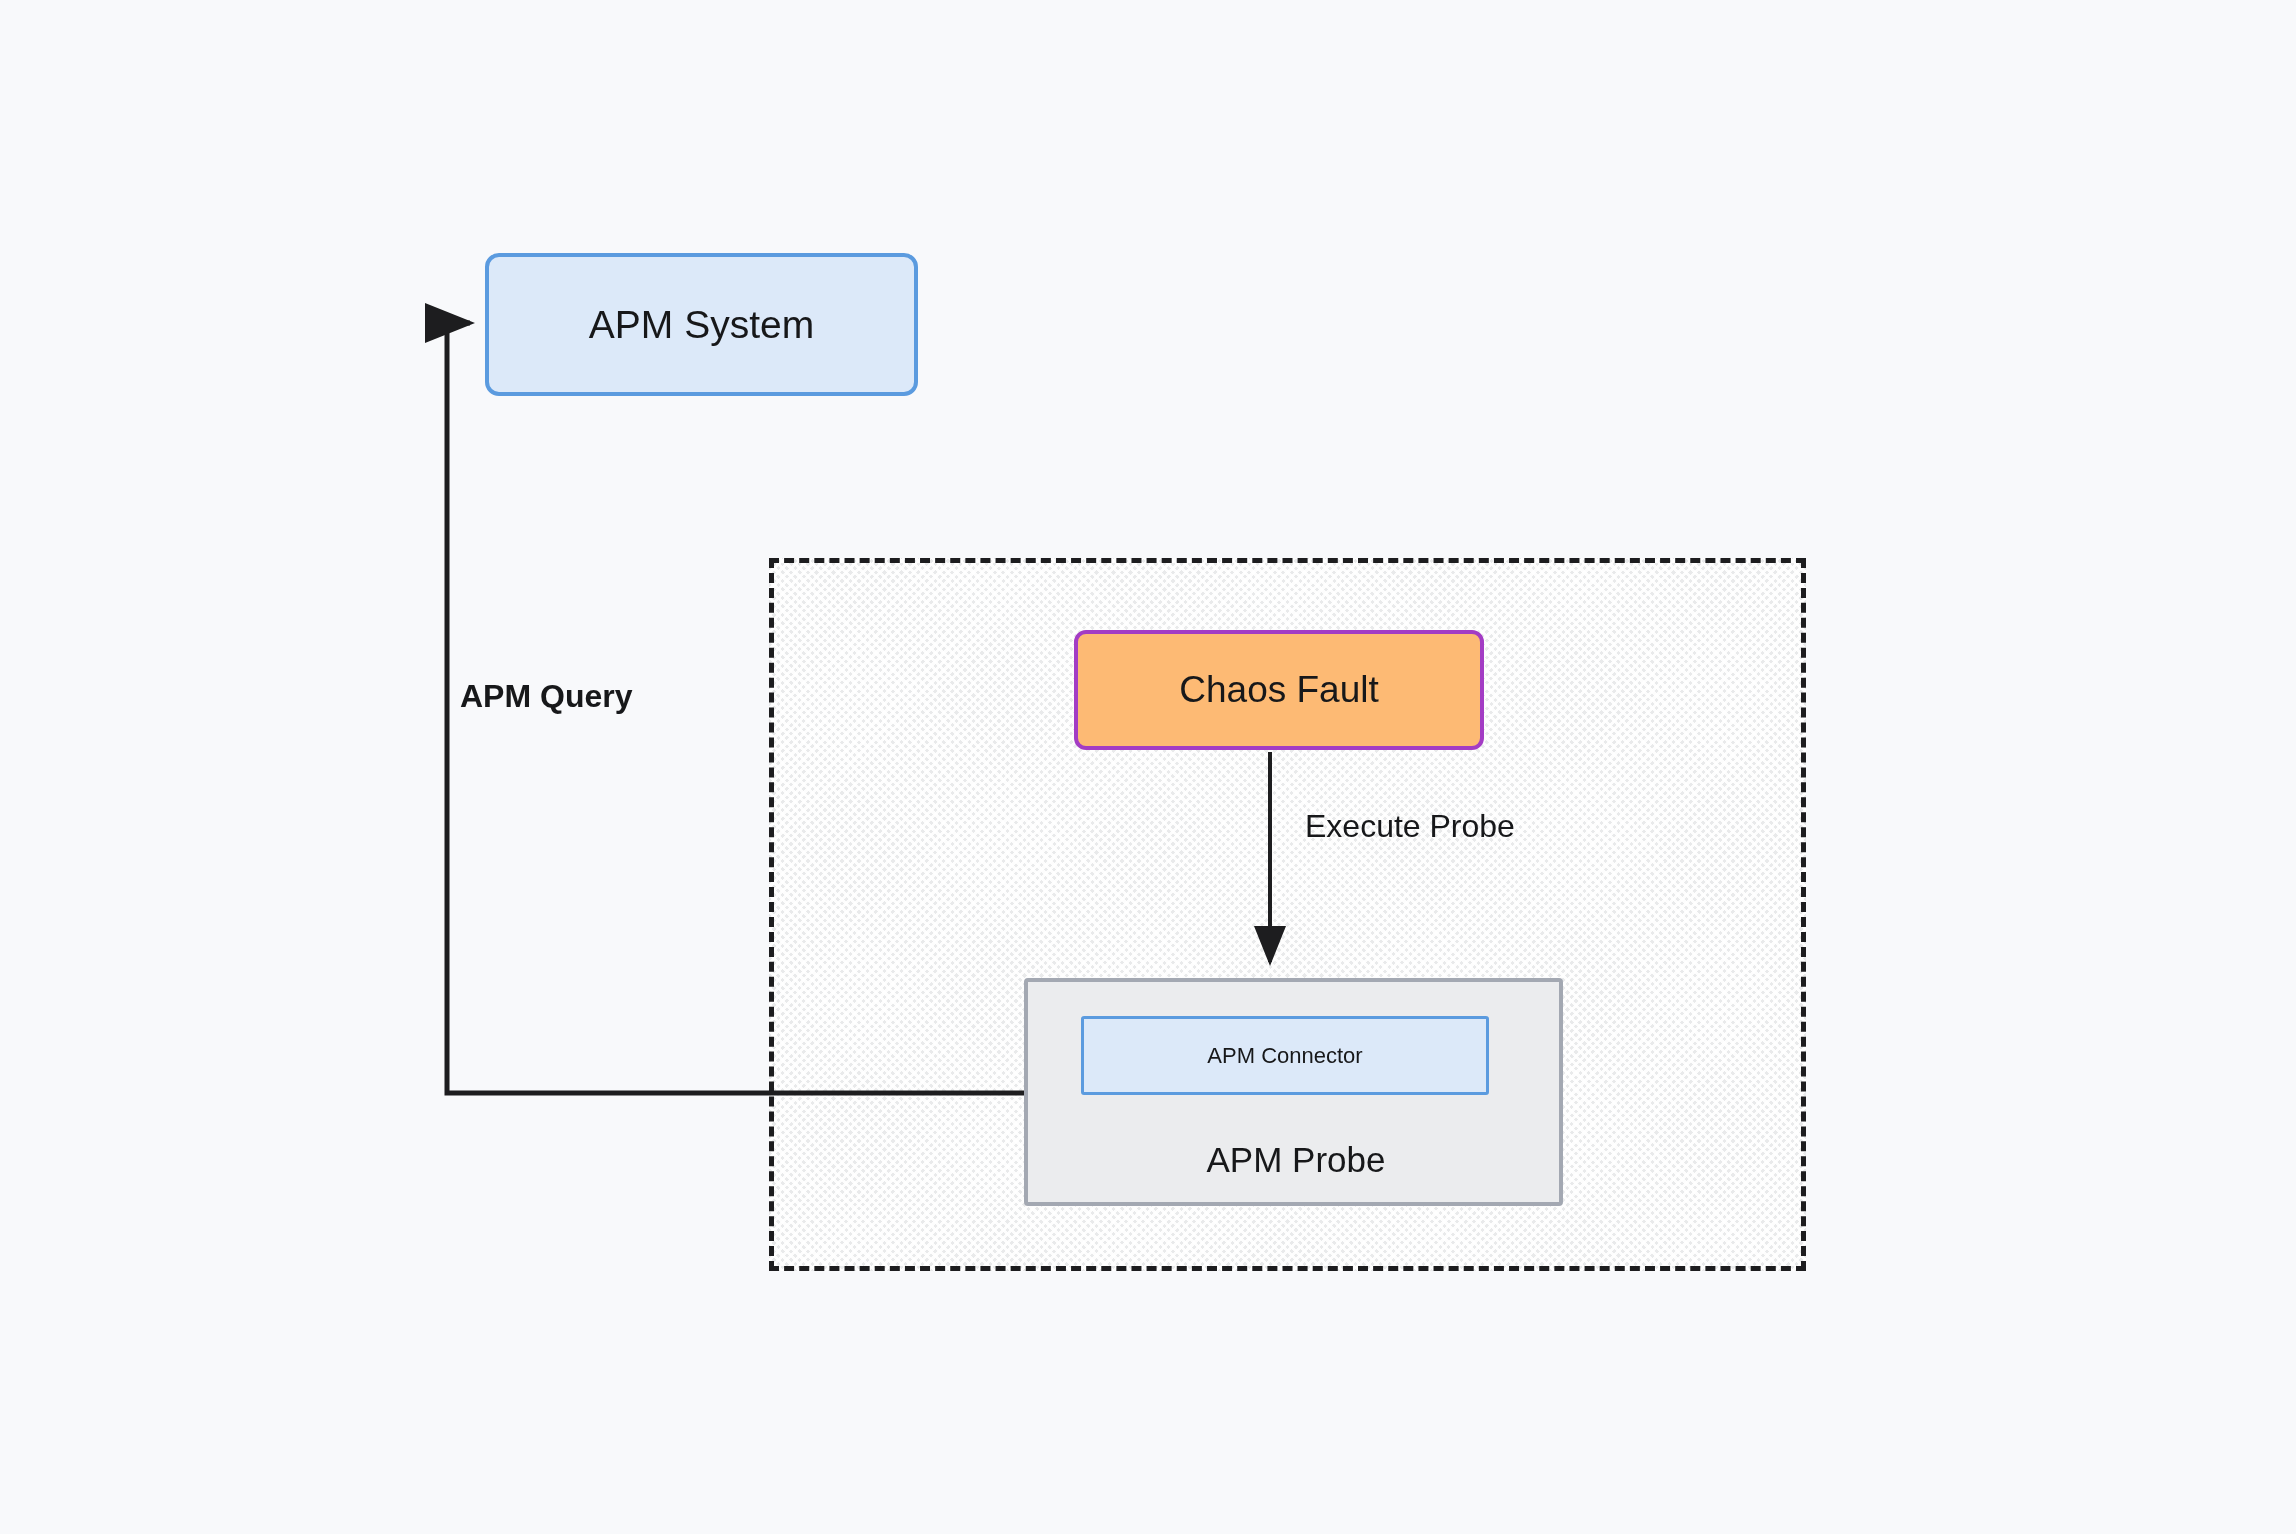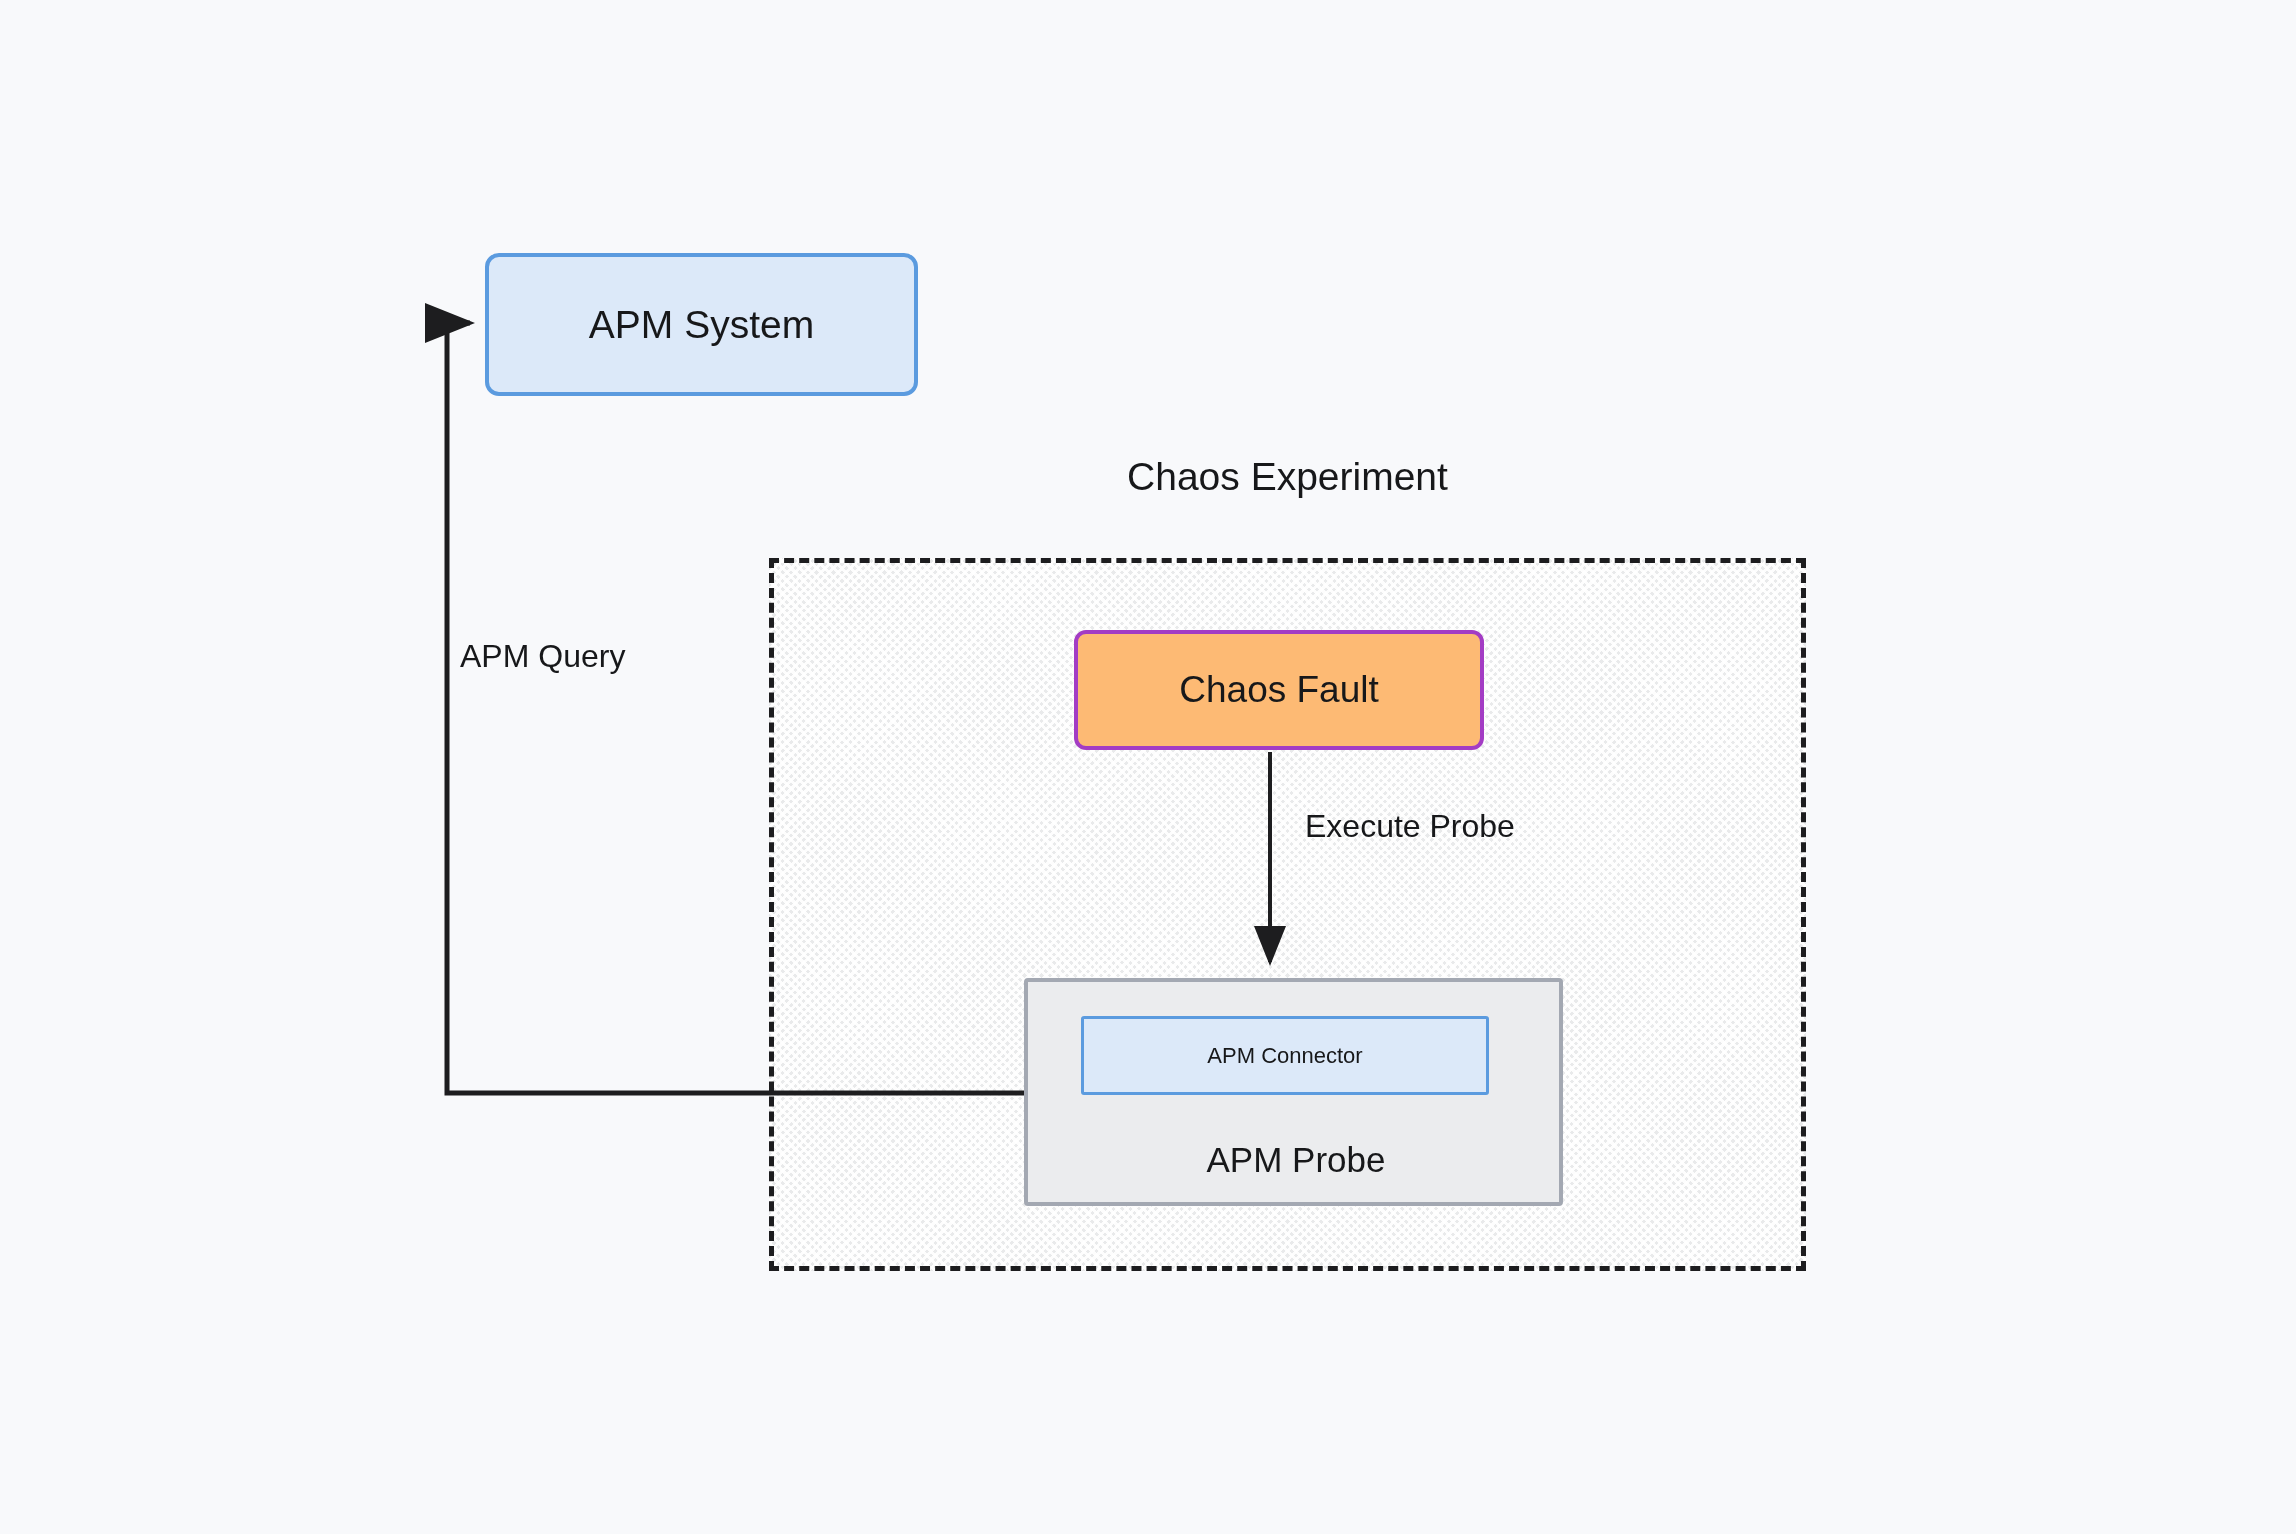--- a/index.html
+++ b/index.html
@@ -146,7 +146,6 @@
 
 <div id="canvas">
 
-  <div id="chaos-experiment-title">Chaos Experiment</div>
 
   <div id="chaos-experiment"></div>
 

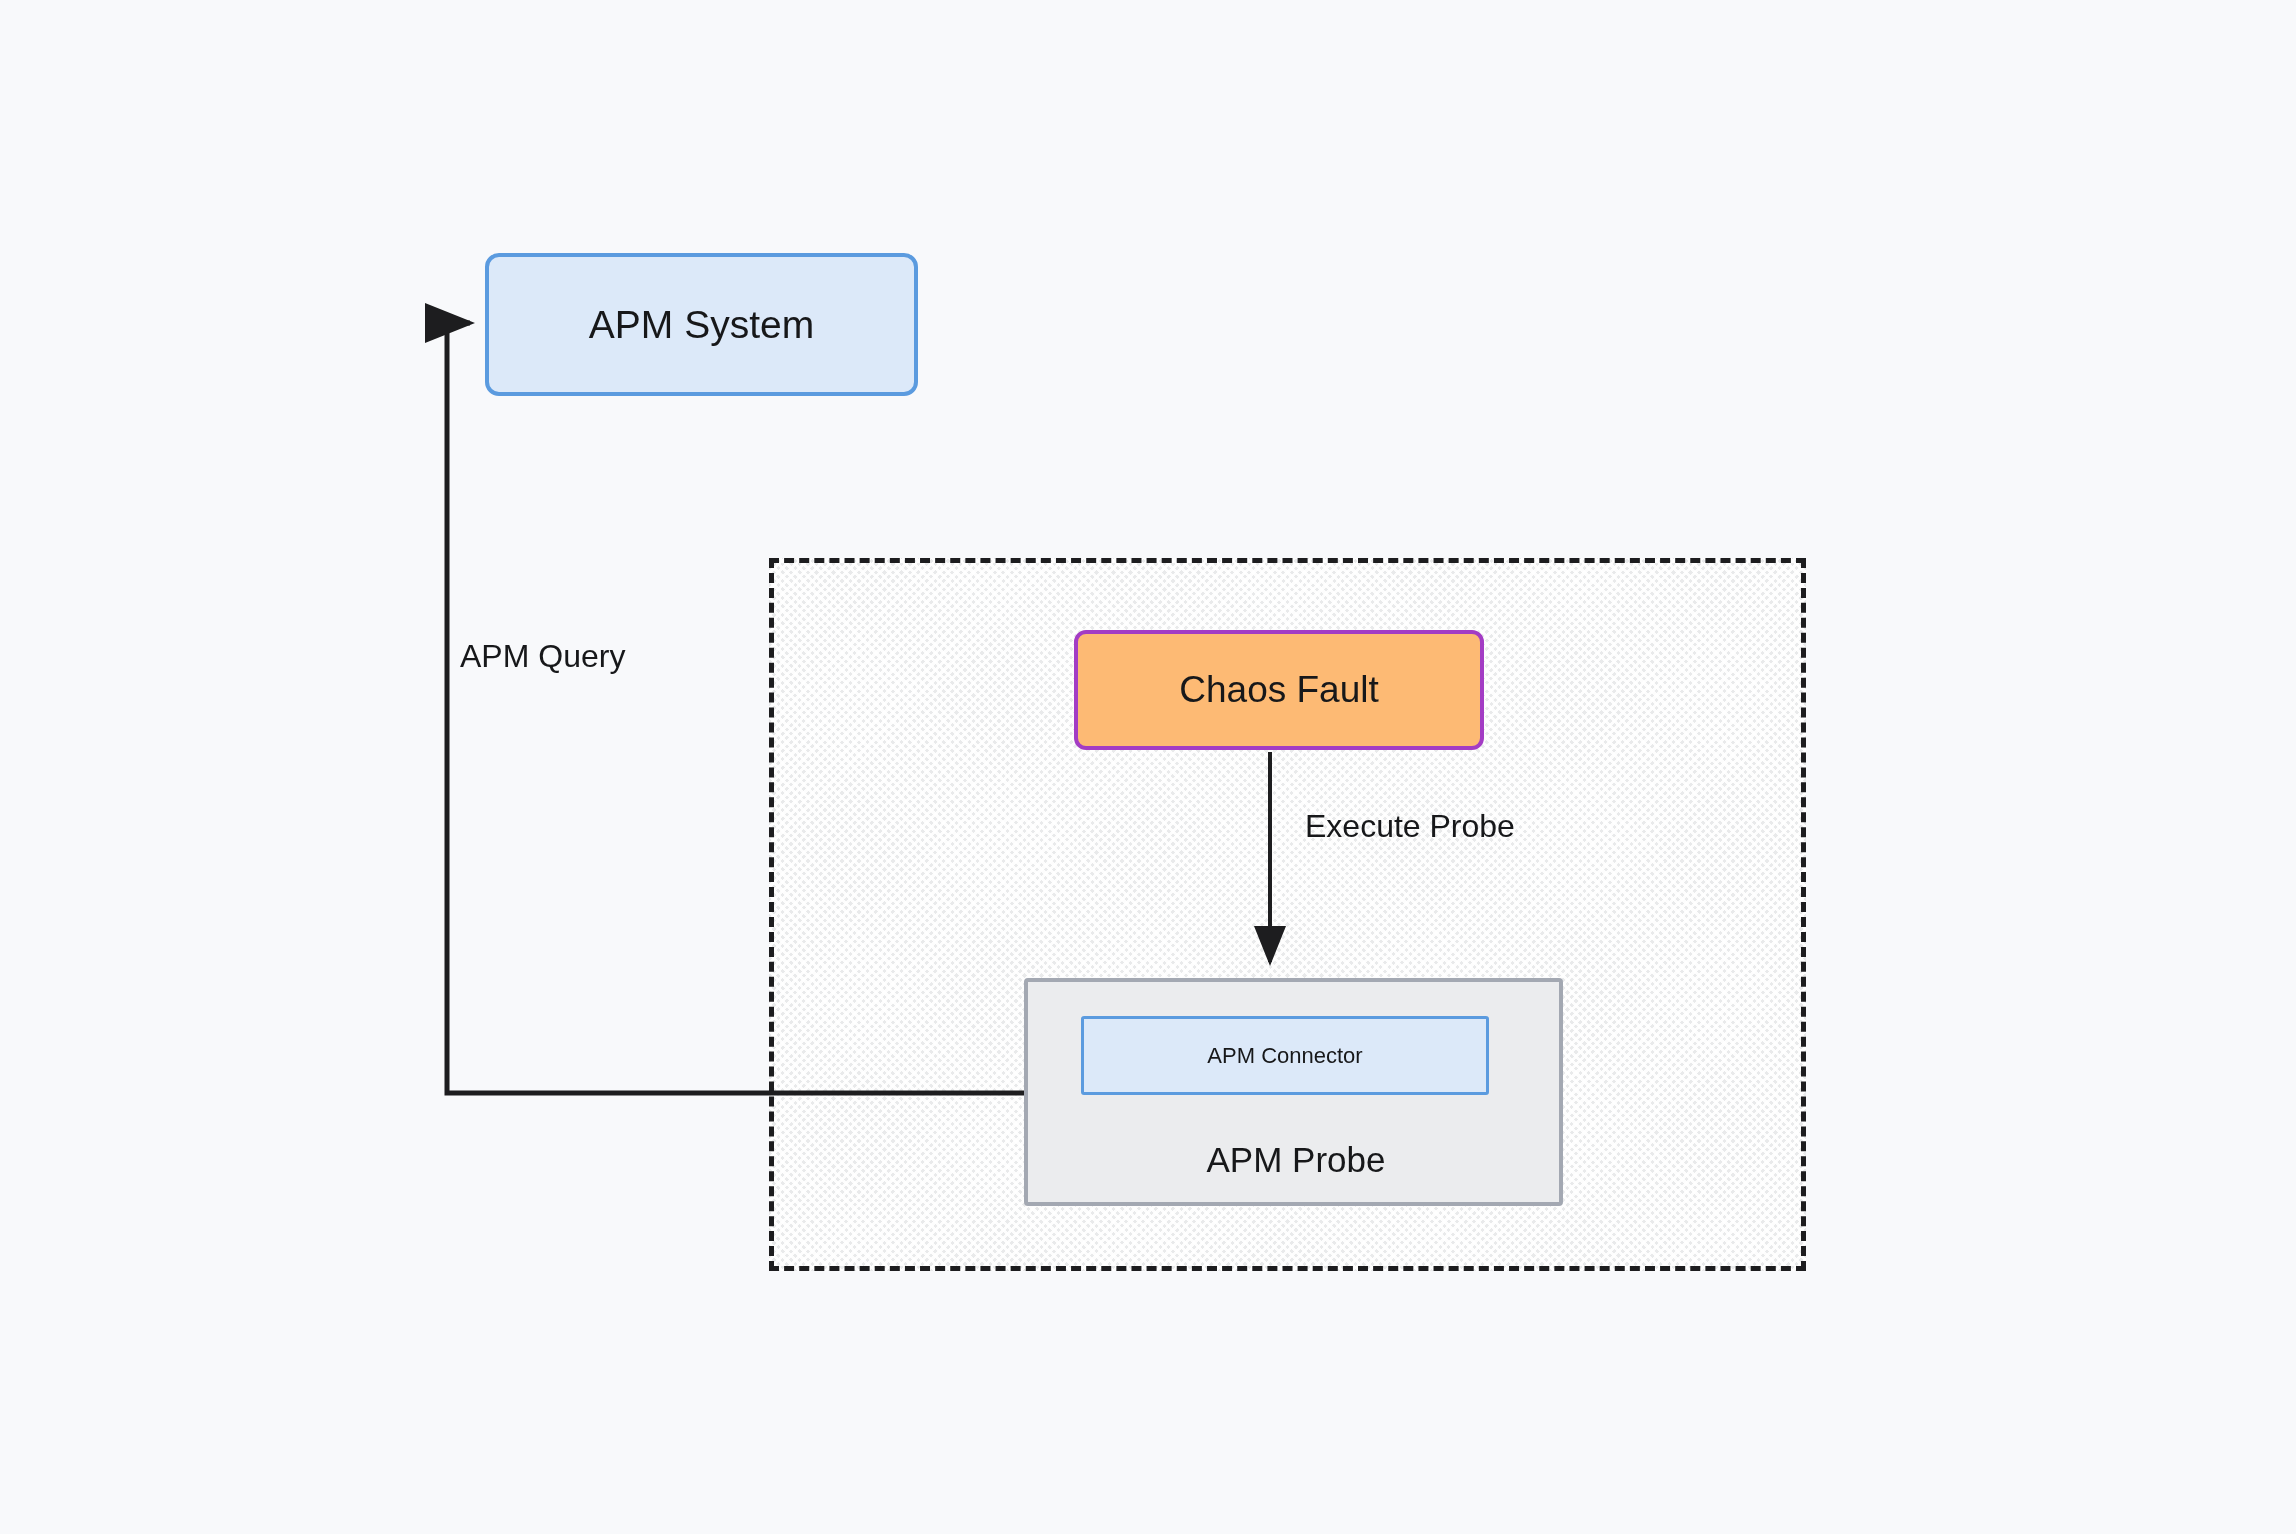--- a/index.html
+++ b/index.html
@@ -128,7 +128,7 @@
     color: #17181a;
     white-space: nowrap;
   }
-  #label-apm-query { left: 460px; top: 638px; }
+  #label-apm-query { left: 460px; top: 678px; font-weight: bold; }
   #label-execute-probe { left: 1305px; top: 808px; }
 
   

